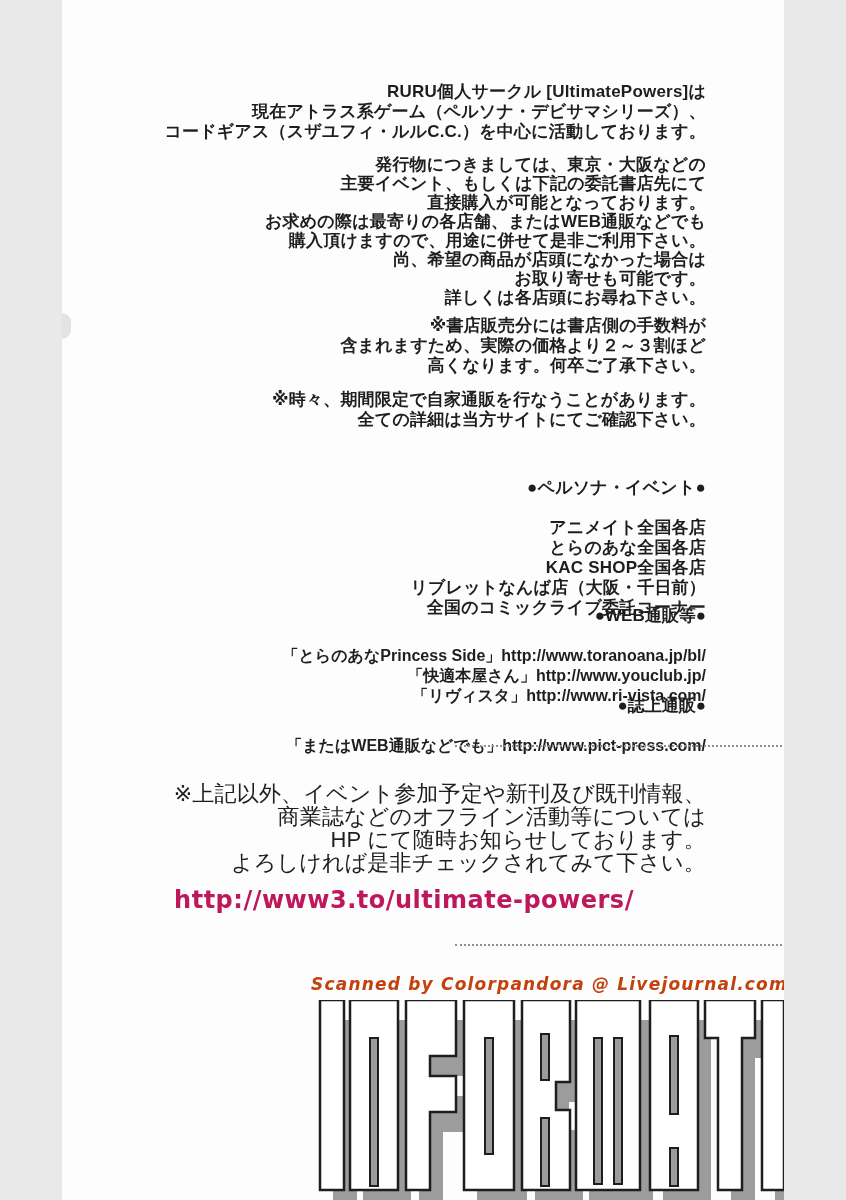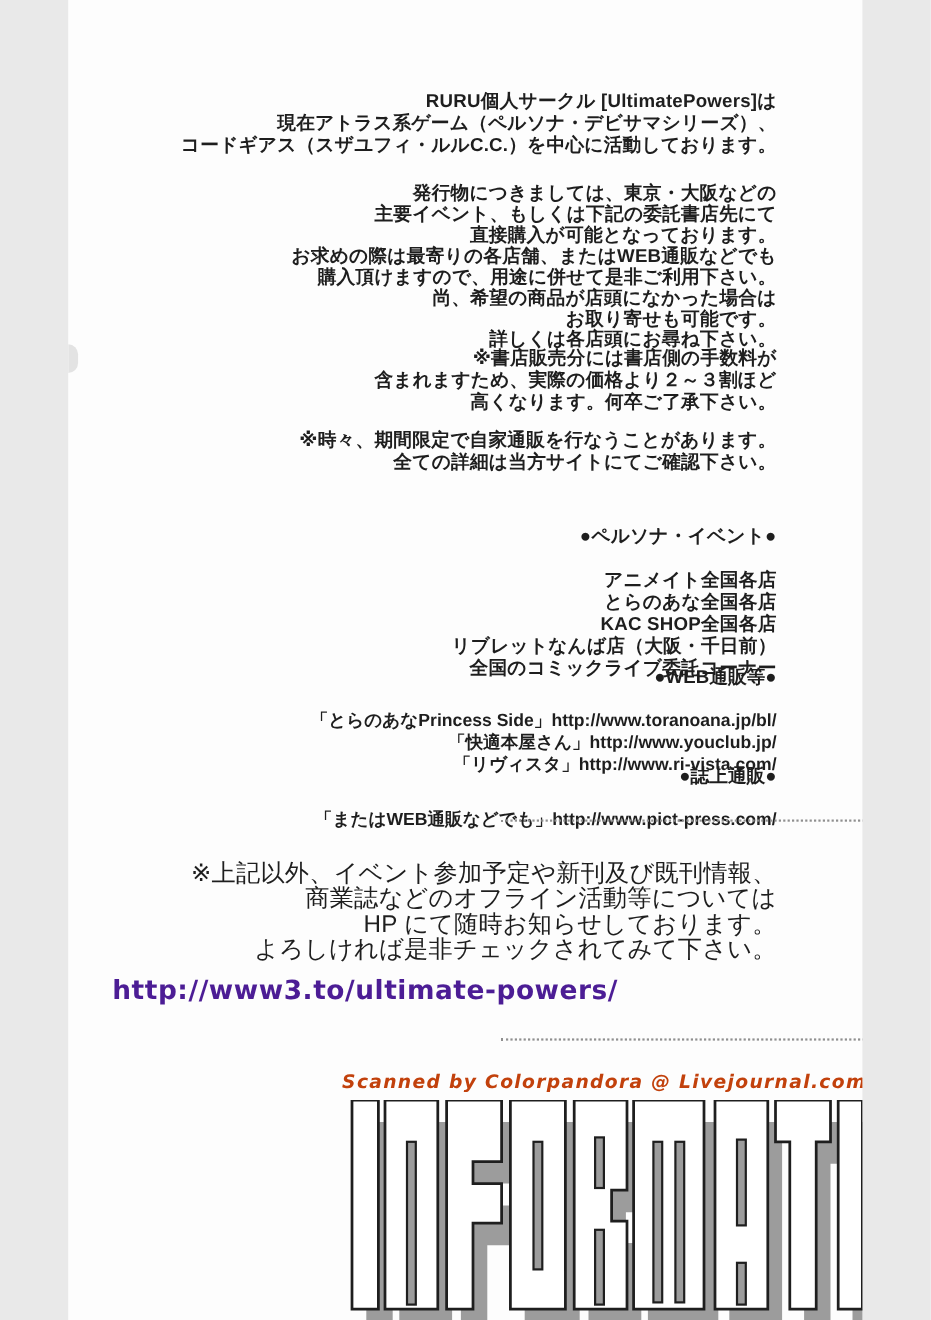--- a/index.html
+++ b/index.html
@@ -78,7 +78,7 @@
 現在アトラス系ゲーム（ペルソナ・デビサマシリーズ）、
 コードギアス（スザユフィ・ルルC.C.）を中心に活動しております。</p>
 
-  <p class="blk" style="top:166px;line-height:19px">発行物につきましては、東京・大阪などの
+  <p class="blk" style="top:155px;line-height:19px">発行物につきましては、東京・大阪などの
 主要イベント、もしくは下記の委託書店先にて
 直接購入が可能となっております。
 お求めの際は最寄りの各店舗、またはWEB通販などでも

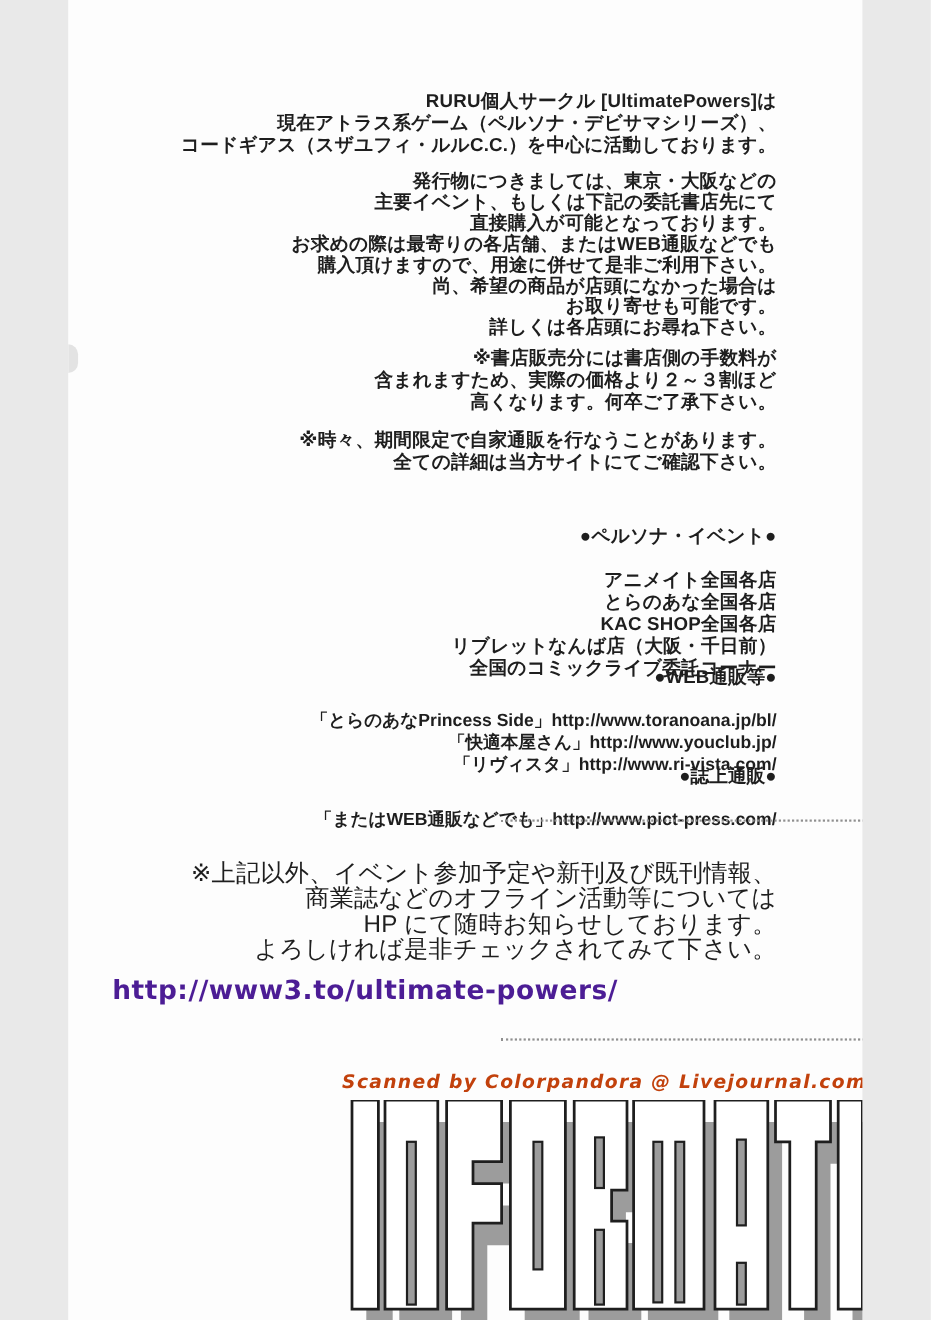--- a/index.html
+++ b/index.html
@@ -34,12 +34,12 @@
   .site-url{
     position:absolute;
     left:40px;right:78px;
-    text-align:left;
+    text-align:center;
     font-family:"DejaVu Sans","Liberation Sans",sans-serif;
     font-weight:bold;
     font-size:24px;
     letter-spacing:0.5px;
-    color:#4c1d95;
+    color:#be185d;
   }
   .credit{
     position:absolute;

